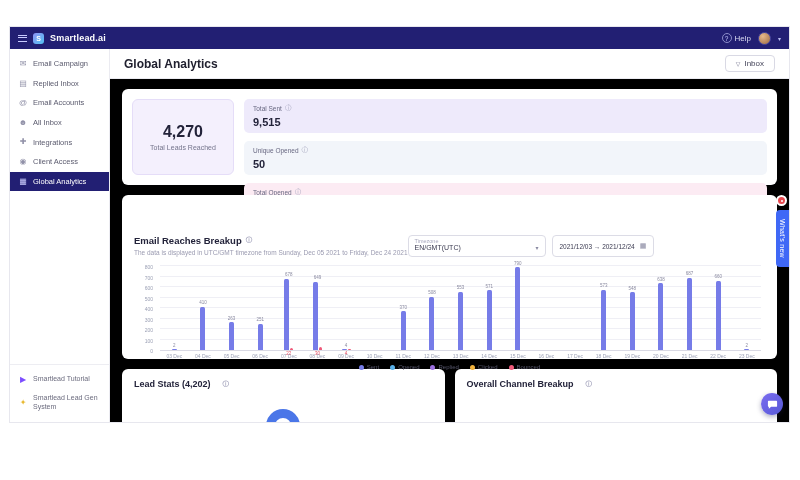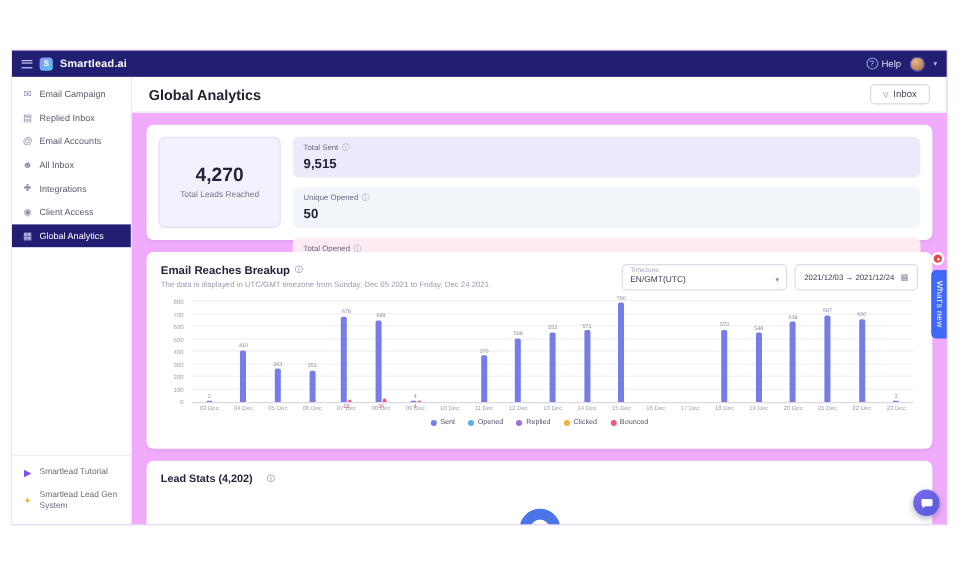--- a/index.html
+++ b/index.html
@@ -5,8 +5,8 @@
   * { box-sizing: border-box; margin: 0; padding: 0; }
   html,body { width:800px; height:480px; background:#fff; overflow:hidden;
               font-family:"Liberation Sans", sans-serif; }
-  .app { position:absolute; left:10px; top:42px; width:779px; height:395px;
-         background:#f0abfc; overflow:hidden; box-shadow:0 0 0 1px #e7e7ee; }
+  .app { position:absolute; left:10px; top:27px; width:779px; height:395px;
+         background:#000000; overflow:hidden; box-shadow:0 0 0 1px #e7e7ee; }
 
   
   .topbar { height:22px; background:#221f73; display:flex; align-items:center;

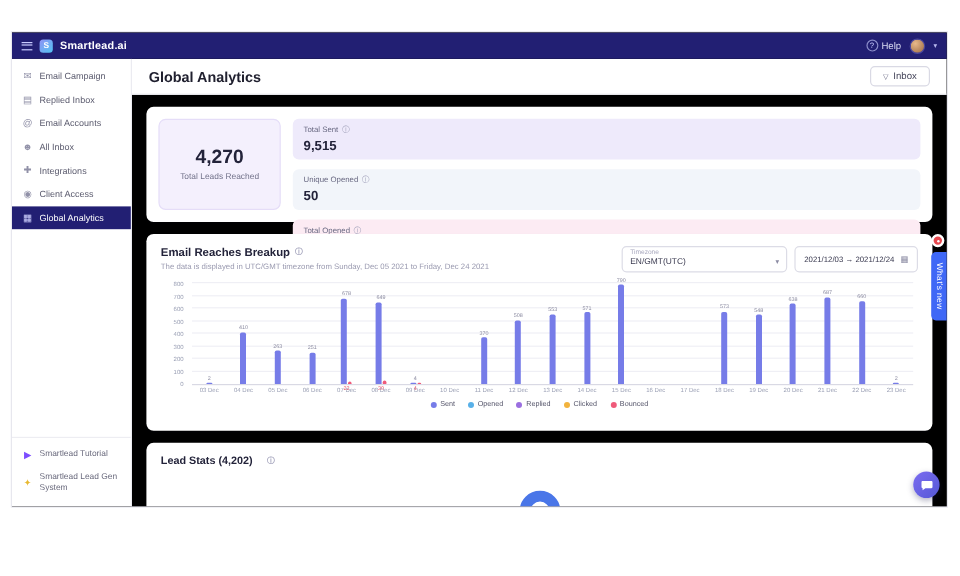--- a/index.html
+++ b/index.html
@@ -70,7 +70,7 @@
   
   .chart-card { background:#fff; border-radius:6px; margin-top:10px; padding:10px 12px;
                 height:164px; position:relative; box-shadow:0 1px 2px rgba(25,25,60,.05); }
-  .chart-head { display:flex; justify-content:space-between; align-items:flex-start; }
+  .chart-head { display:flex; justify-content:flex-start; align-items:flex-start;margin-top:30px; }
   .chart-title { font-size:9.5px; font-weight:bold; color:#23233a;
                  display:flex; align-items:center; gap:4px; }
   .chart-sub { font-size:6.5px; color:#9a9ab0; margin-top:3px; }

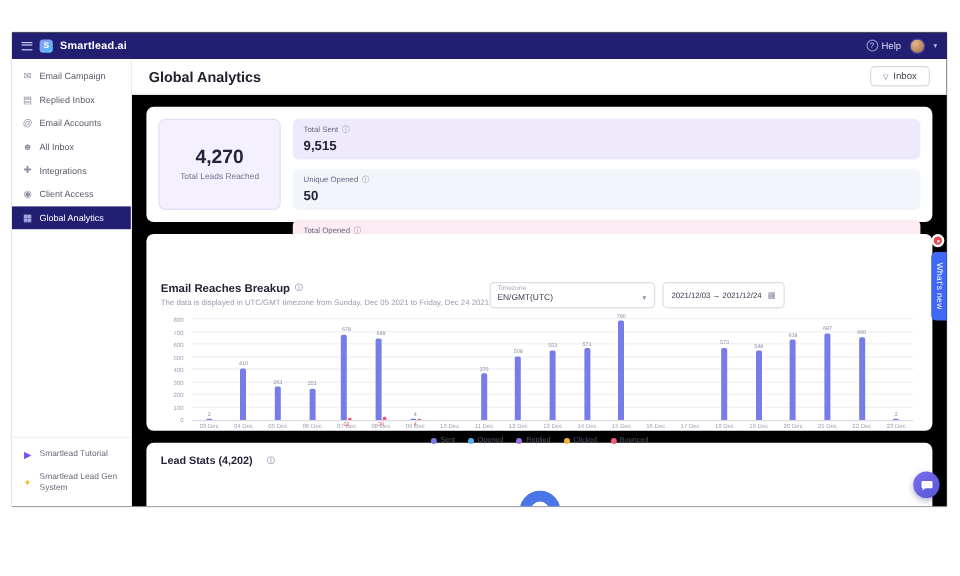--- a/index.html
+++ b/index.html
@@ -444,6 +444,12 @@
           </div>
           <div class="donut"></div>
         </div>
+        <div class="bottom-card">
+          <div class="bottom-title">
+            <span>Overall Channel Breakup</span>
+            <span class="info">ⓘ</span>
+          </div>
+        </div>
       </div>
 
     </div>

